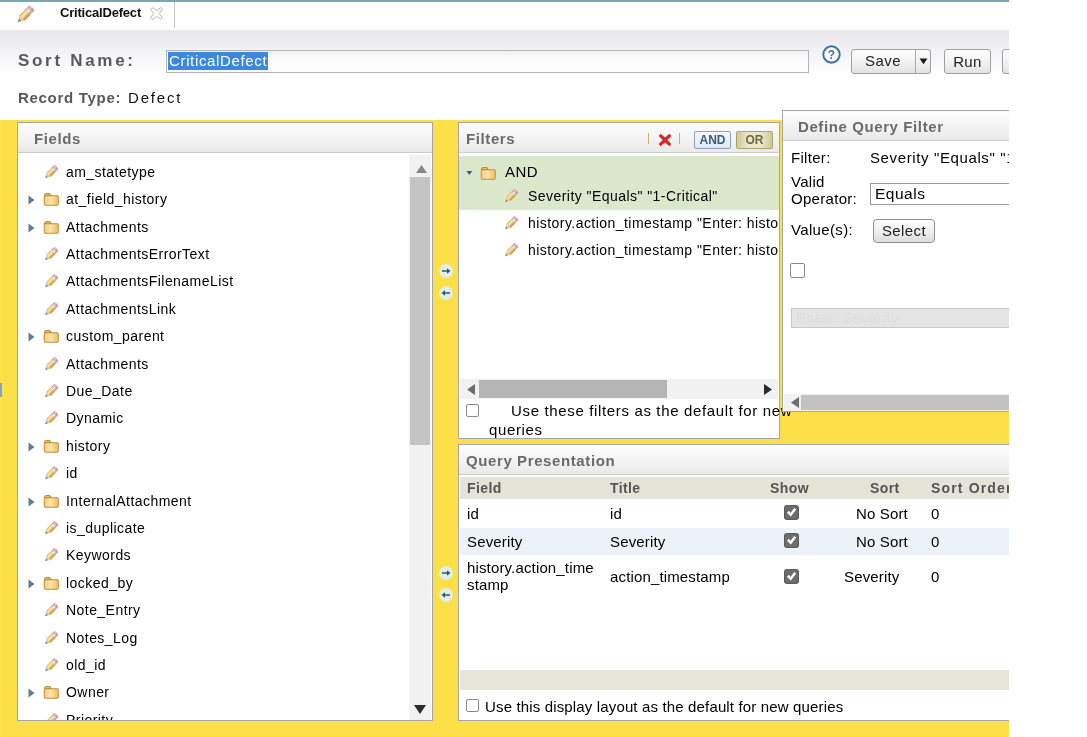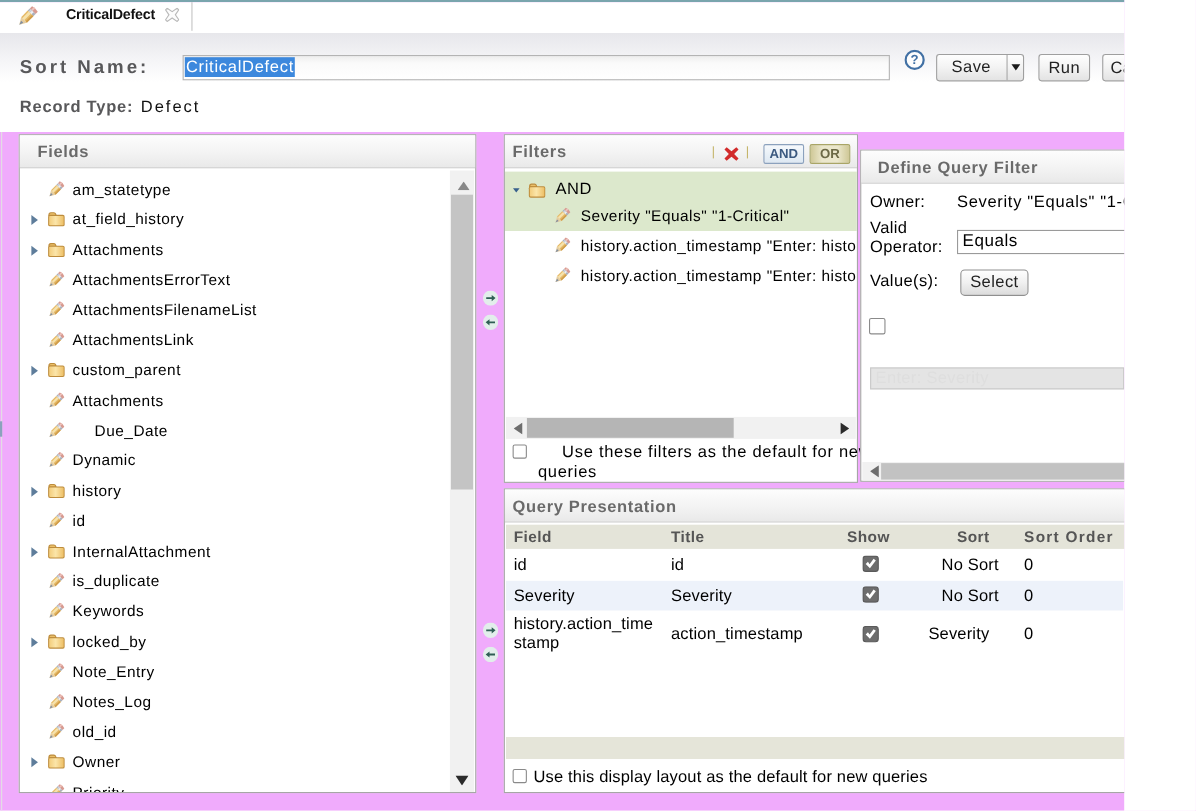--- a/index.html
+++ b/index.html
@@ -4,7 +4,7 @@
 <style>
   html,body{margin:0;padding:0;background:#fff;}
   body{font-family:"Liberation Sans",sans-serif;color:#000;}
-  #page{position:relative;width:1009px;height:737px;overflow:hidden;background:#f0abfc;padding-left:13px;}
+  #page{position:relative;width:1009px;height:737px;overflow:hidden;background:#fde047;}
   .abs{position:absolute;}
   
   #topline{left:0;top:0;width:1087px;height:2px;background:#79a5ad;}

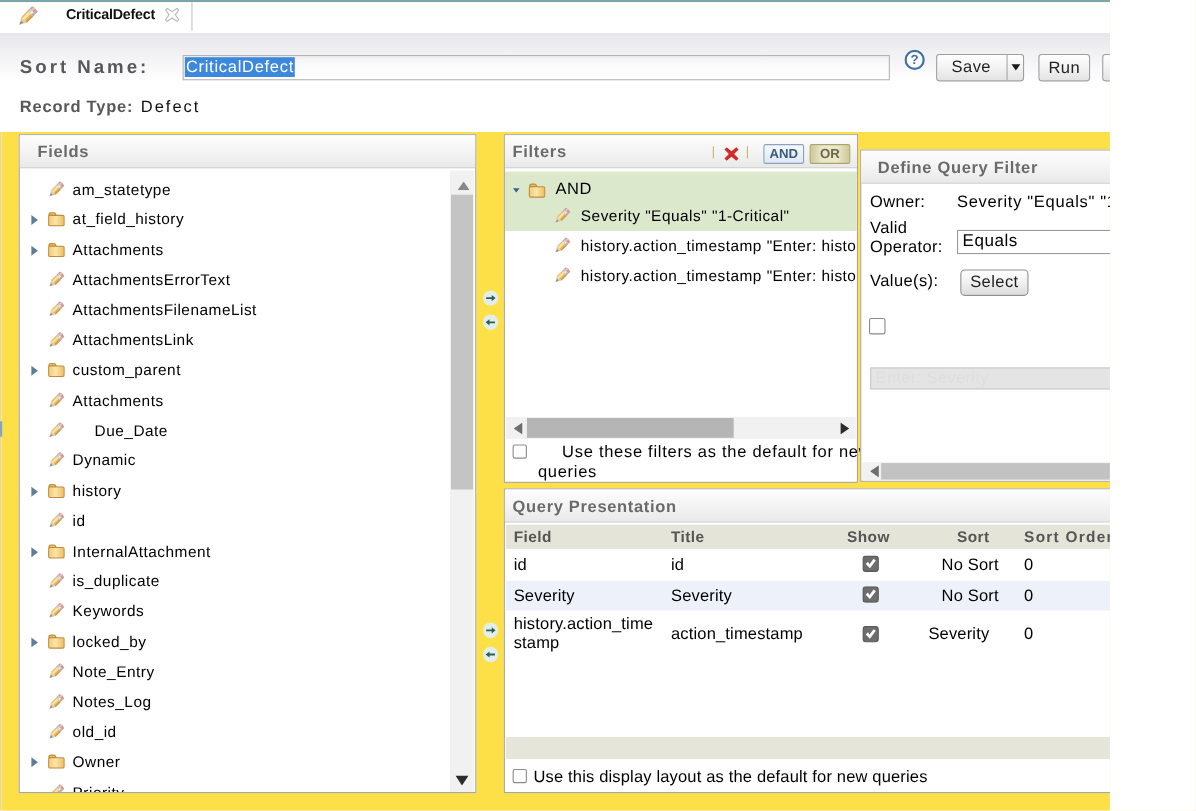--- a/index.html
+++ b/index.html
@@ -340,7 +340,7 @@
     <div class="lbl" style="left:4px;top:278px;width:306px;font-size:15px;letter-spacing:0.65px;line-height:19px;text-indent:22px;margin-left:26px;">Use these filters as the default for new queries</div>
   </div>
 
-  <div class="panel" id="definePanel" style="left:782px;top:136px;width:291px;height:302px;">
+  <div class="panel" id="definePanel" style="left:782px;top:110px;width:291px;height:302px;">
     <div class="phead">
         <div class="ptitle" style="left:15px;">Define Query Filter</div>
       </div>

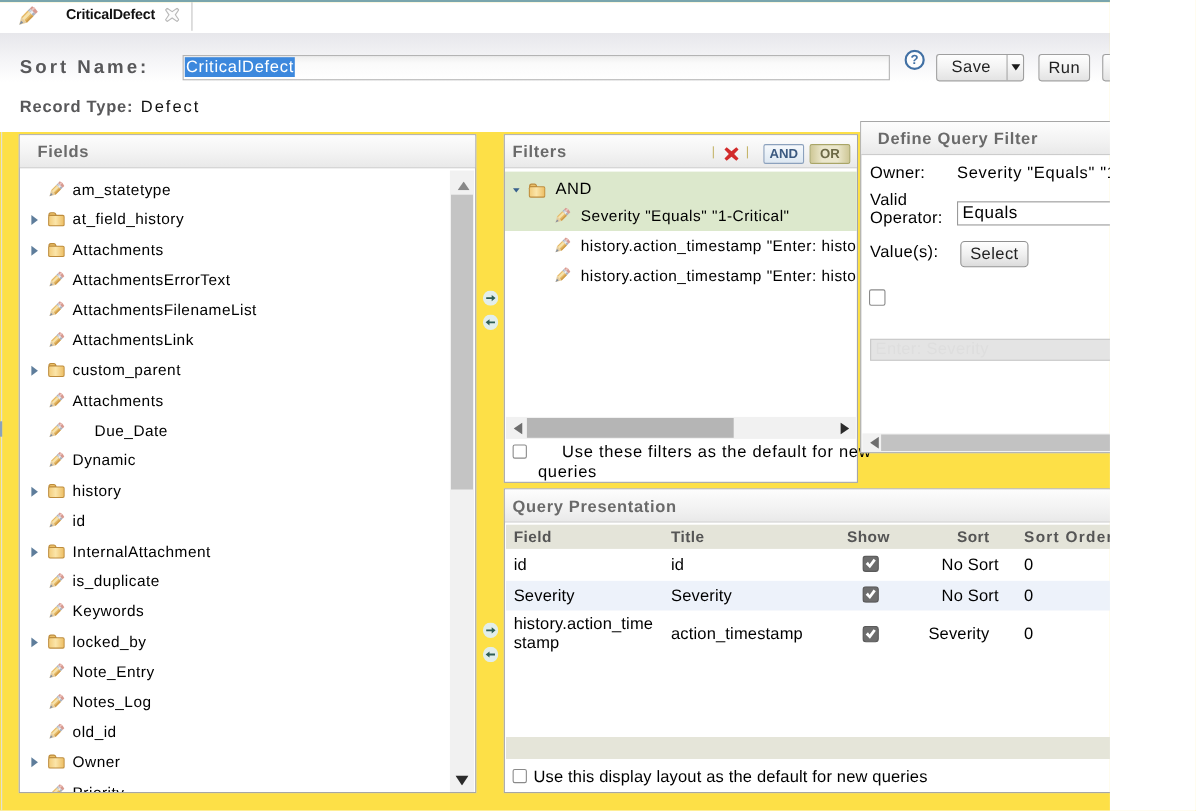--- a/index.html
+++ b/index.html
@@ -344,7 +344,7 @@
     <div class="phead">
         <div class="ptitle" style="left:15px;">Define Query Filter</div>
       </div>
-    <div class="lbl" style="left:8px;top:38px;font-size:15px;letter-spacing:0.3px;">Owner:</div>
+    <div class="lbl" style="left:8px;top:38px;font-size:15px;letter-spacing:0.3px;">Filter:</div>
     <div class="lbl" style="left:87px;top:38px;font-size:15px;width:203px;white-space:nowrap;overflow:hidden;letter-spacing:0.62px;">Severity "Equals" "1-Critical"</div>
     <div class="lbl" style="left:8px;top:63px;font-size:15px;line-height:16.5px;letter-spacing:0.3px;">Valid<br>Operator:</div>
     <div class="abs" style="left:87px;top:72px;width:200px;height:19px;border:1px solid #9a9a9a;background:#fff;font-size:15.5px;padding:1px 0 0 4px;letter-spacing:0.5px;">Equals</div>

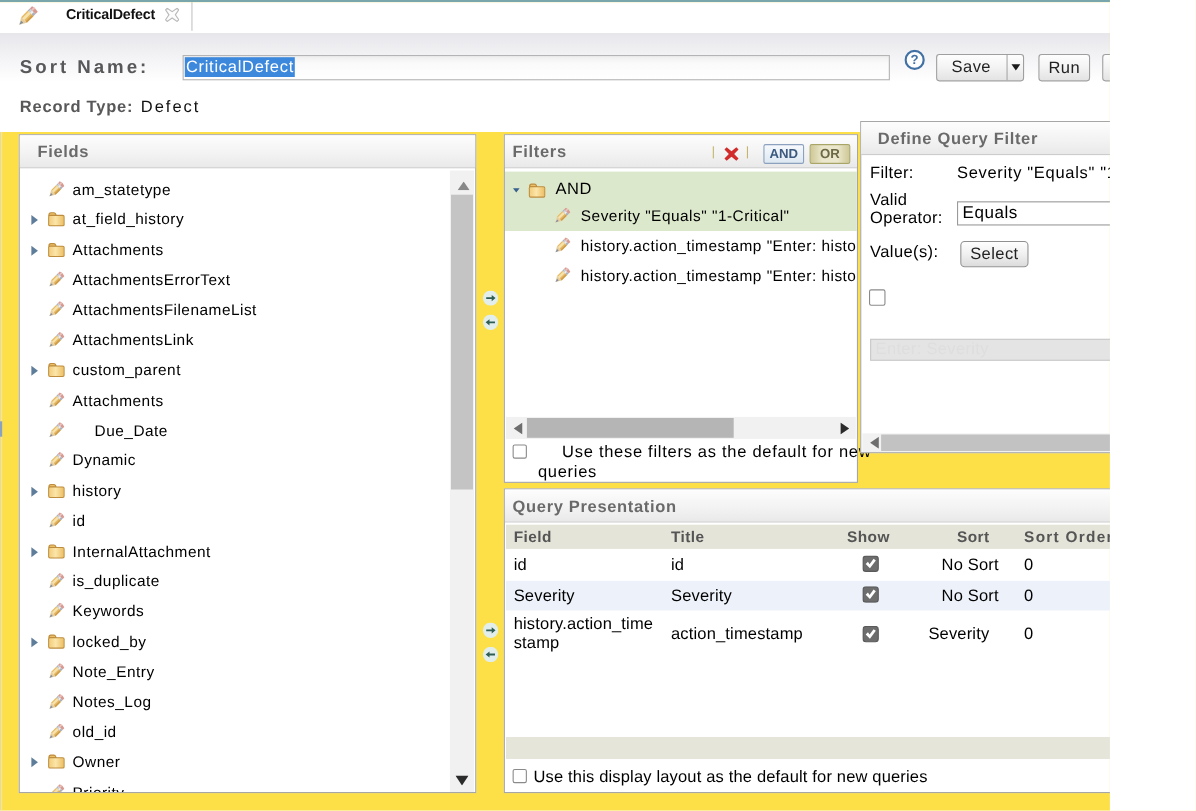--- a/index.html
+++ b/index.html
@@ -189,7 +189,7 @@
           <svg class="icon16" style="left:25px;" viewBox="0 0 18 18" width="17" height="19">
             <use href="#pencil"></use>
           </svg>
-          <div class="txt" style="left:48px;margin-left:20px;">Due_Date</div>
+          <div class="txt" style="left:48px;">Due_Date</div>
         </div>
       <div class="trow" style="left:0;top:251.4px;width:414px;">
           <svg class="icon16" style="left:25px;" viewBox="0 0 18 18" width="17" height="19">

